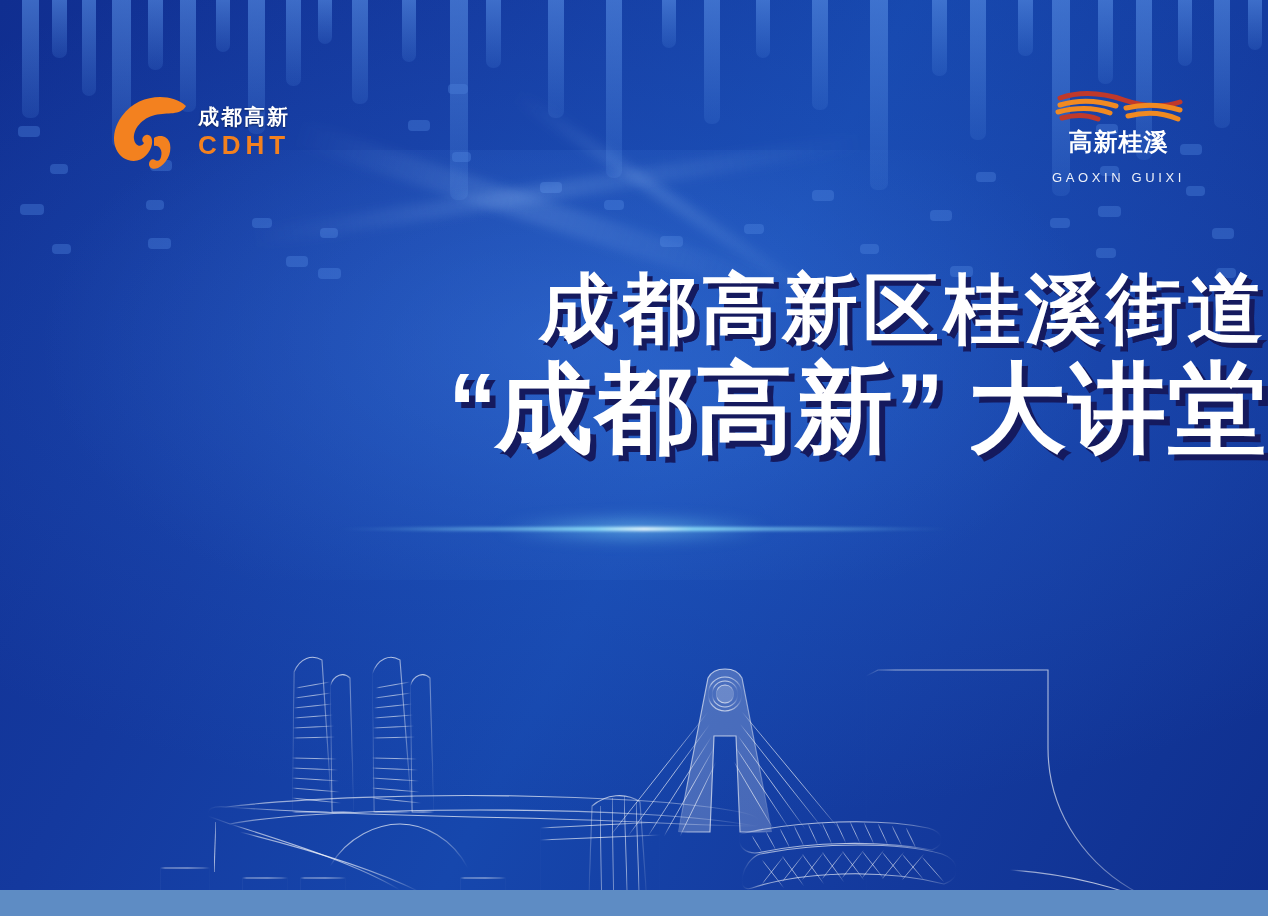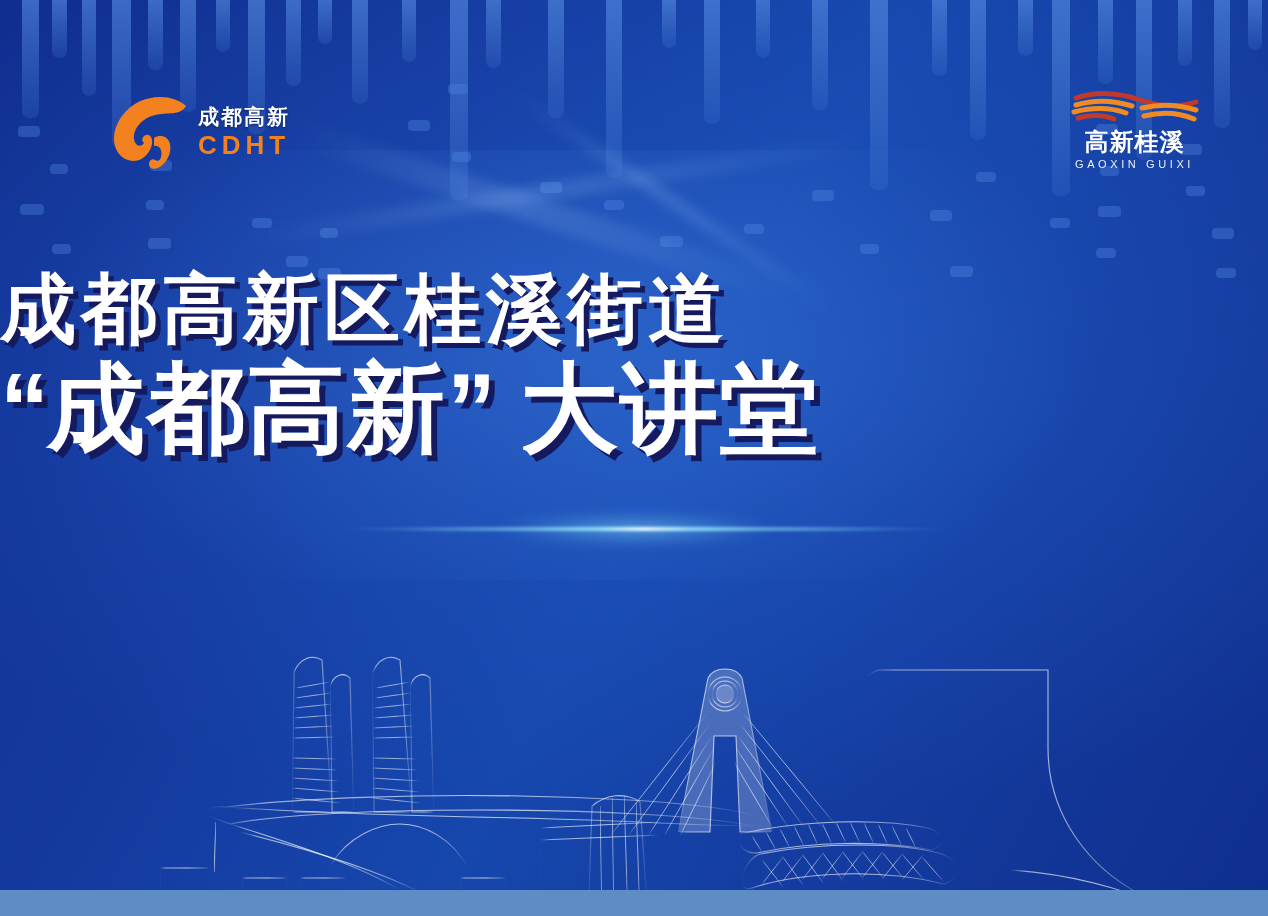--- a/index.html
+++ b/index.html
@@ -50,7 +50,7 @@
                  text-shadow:0 1px 2px rgba(6,24,70,.8);}
   .logo-cdht .en{color:#f3811f;font-size:26px;font-weight:bold;letter-spacing:5px;line-height:1;margin-top:5px;}
 
-  .logo-gx{position:absolute;right:56px;top:88px;width:155px;height:90px;text-align:center;}
+  .logo-gx{position:absolute;right:72px;top:88px;width:155px;height:90px;text-align:center;}
   .logo-gx .waves{width:130px;height:40px;margin:0 auto;display:block;}
   .logo-gx .cn{color:#ffffff;font-size:24px;font-weight:bold;letter-spacing:1px;line-height:1;margin-top:2px;}
   .logo-gx .en{color:#ffffff;font-size:11px;letter-spacing:3.6px;line-height:1;margin-top:5px;opacity:.92;}

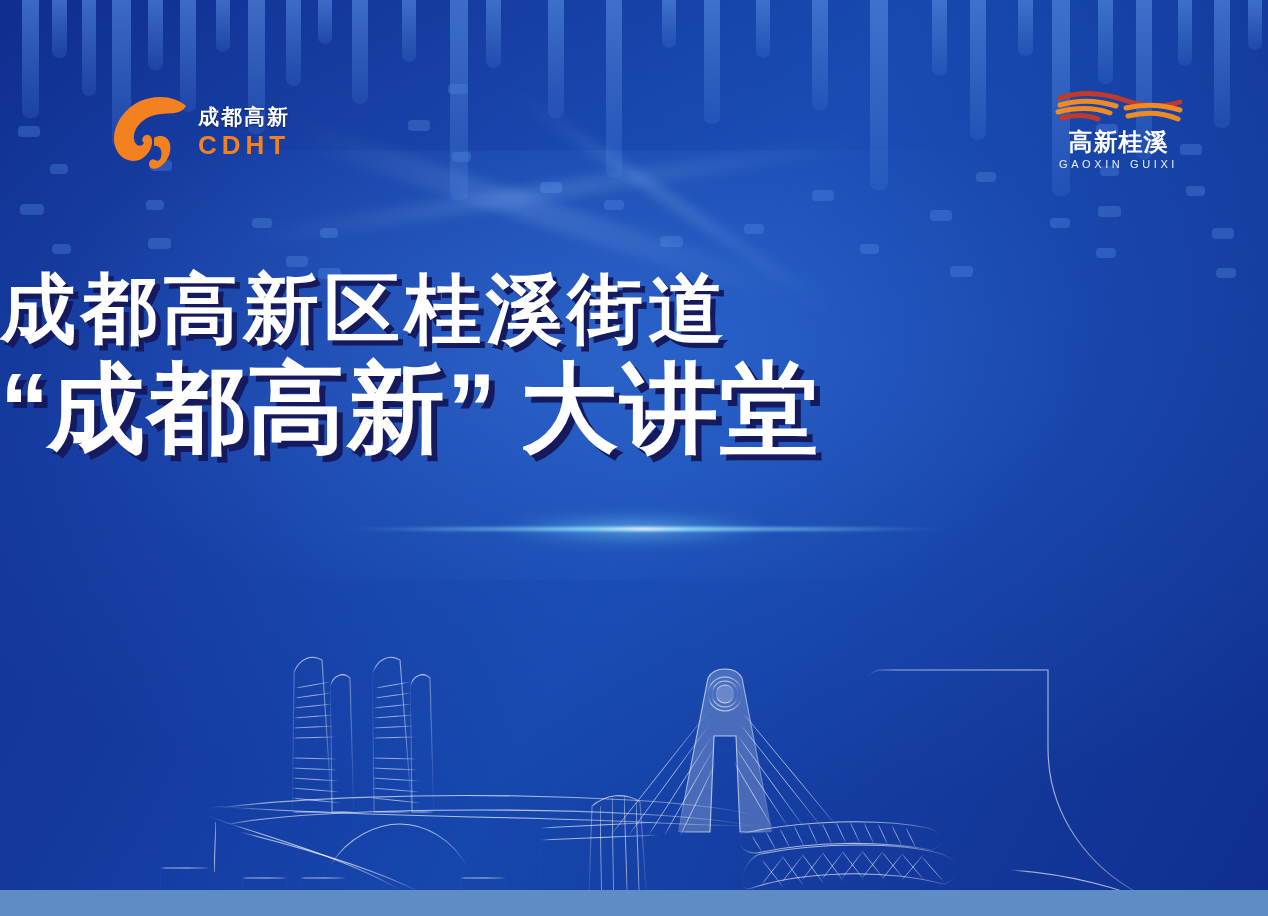--- a/index.html
+++ b/index.html
@@ -53,7 +53,7 @@
   .logo-gx{position:absolute;right:72px;top:88px;width:155px;height:90px;text-align:center;}
   .logo-gx .waves{width:130px;height:40px;margin:0 auto;display:block;}
   .logo-gx .cn{color:#ffffff;font-size:24px;font-weight:bold;letter-spacing:1px;line-height:1;margin-top:2px;}
-  .logo-gx .en{color:#ffffff;font-size:11px;letter-spacing:3.6px;line-height:1;margin-top:5px;opacity:.92;}
+  .logo-gx .en{color:#ffffff;font-size:13px;letter-spacing:3.6px;line-height:1;margin-top:17px;opacity:.92;}
 
   
   .head{position:absolute;left:0;top:268px;width:100%;text-align:left;}

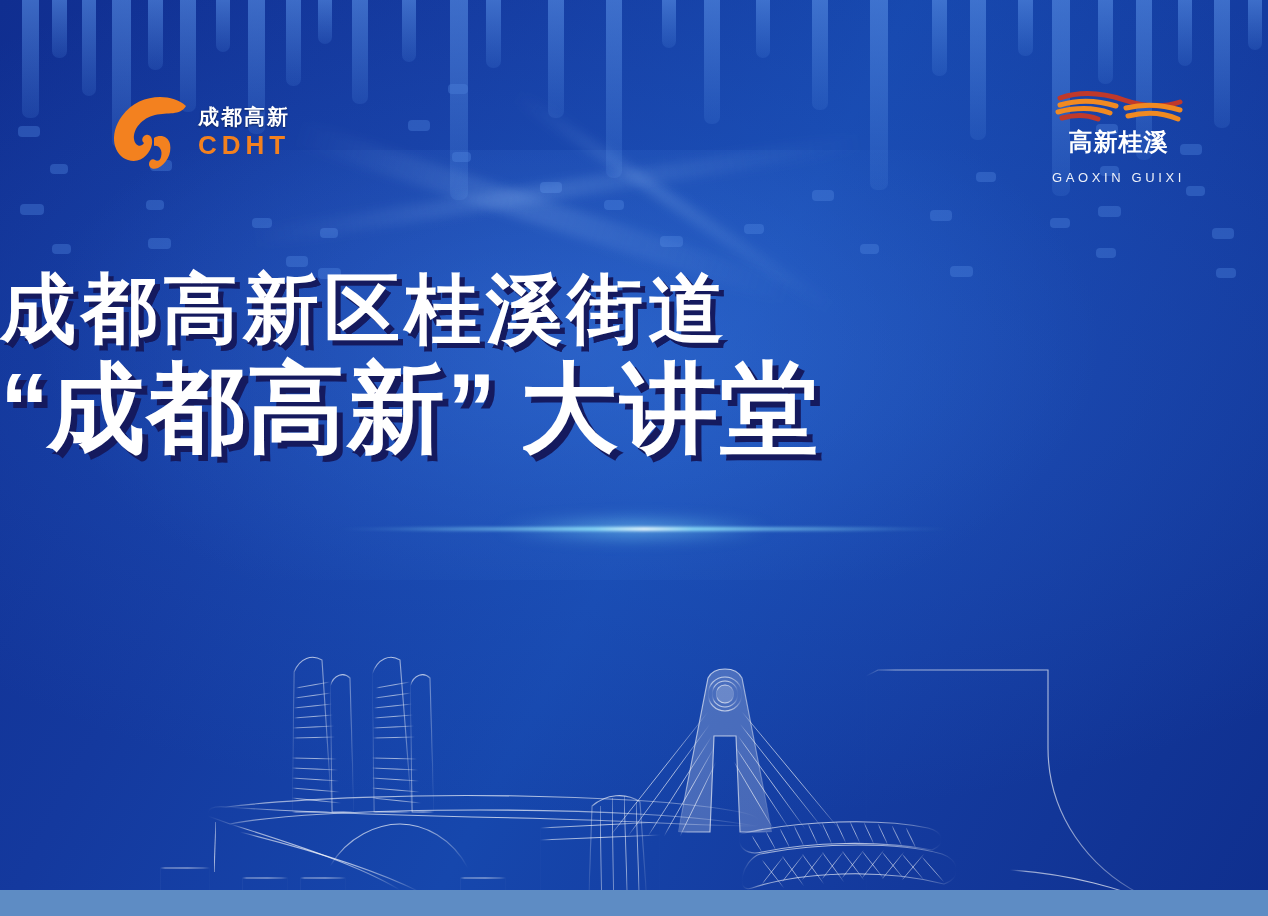--- a/index.html
+++ b/index.html
@@ -56,7 +56,7 @@
   .logo-gx .en{color:#ffffff;font-size:13px;letter-spacing:3.6px;line-height:1;margin-top:17px;opacity:.92;}
 
   
-  .head{position:absolute;left:0;top:268px;width:100%;text-align:left;}
+  .head{position:absolute;left:0;top:268px;width:100%;text-align:right;}
   .t1{color:#ffffff;font-size:76px;font-weight:bold;letter-spacing:5px;line-height:1.08;
       text-shadow:5px 5px 0 #151a5e, 5px 5px 0 #151a5e;}
   .t2{color:#ffffff;font-size:98px;font-weight:bold;letter-spacing:2px;line-height:1.12;margin-top:4px;

